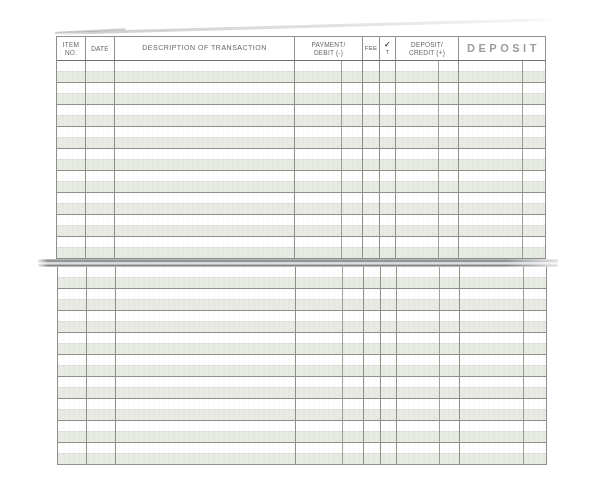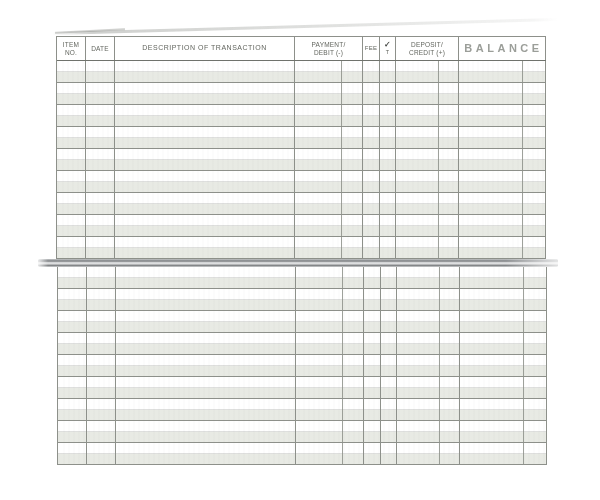--- a/index.html
+++ b/index.html
@@ -119,7 +119,7 @@
           <span>CREDIT (+)</span>
         </div>
         <div class="hcell balance" style="width: 87px;">
-          <span>BALANCE</span>
+          <span>DEPOSIT</span>
         </div>
       </div>
       <div class="row">

